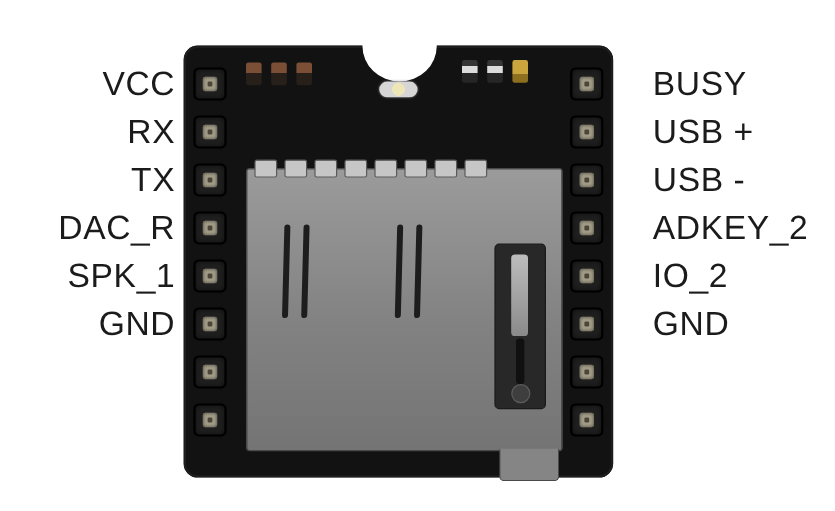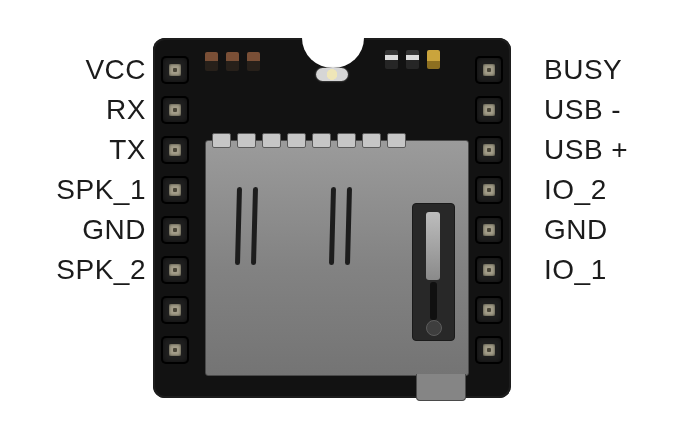--- a/index.html
+++ b/index.html
@@ -216,8 +216,8 @@
 
   <div class="labels right">
     <div class="pin-label">BUSY</div>
+    <div class="pin-label">USB +</div>
     <div class="pin-label">USB -</div>
-    <div class="pin-label">USB +</div>
     <div class="pin-label">IO_2</div>
     <div class="pin-label">GND</div>
     <div class="pin-label">IO_1</div>

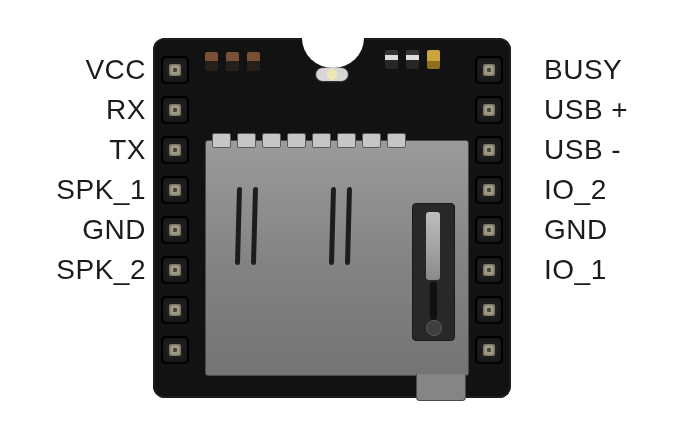--- a/index.html
+++ b/index.html
@@ -116,6 +116,7 @@
     <div class="pin-label">VCC</div>
     <div class="pin-label">RX</div>
     <div class="pin-label">TX</div>
+    <div class="pin-label">DAC_R</div>
     <div class="pin-label">SPK_1</div>
     <div class="pin-label">GND</div>
     <div class="pin-label">SPK_2</div>

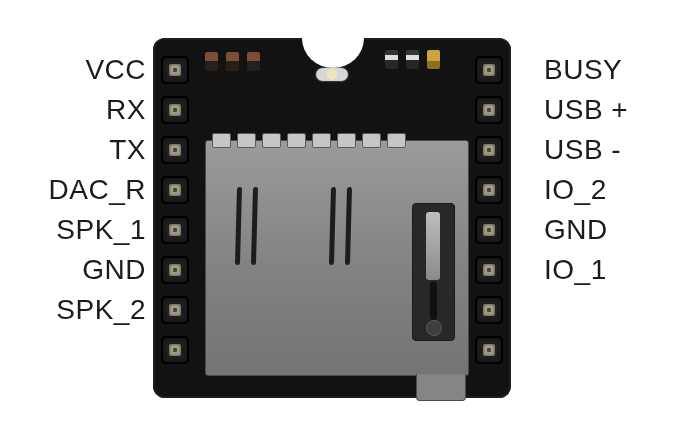--- a/index.html
+++ b/index.html
@@ -219,6 +219,7 @@
     <div class="pin-label">BUSY</div>
     <div class="pin-label">USB +</div>
     <div class="pin-label">USB -</div>
+    <div class="pin-label">ADKEY_2</div>
     <div class="pin-label">IO_2</div>
     <div class="pin-label">GND</div>
     <div class="pin-label">IO_1</div>

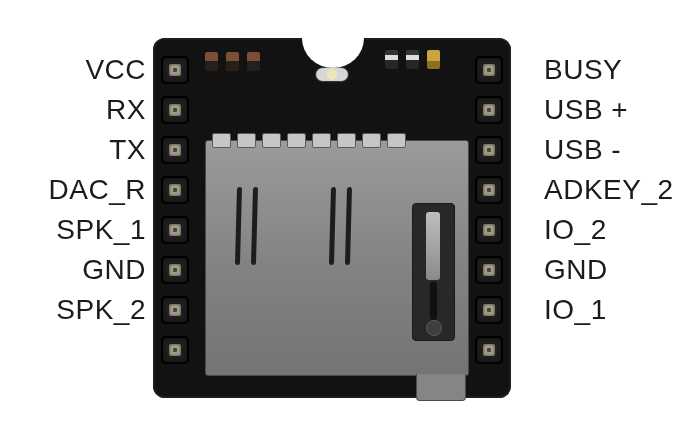--- a/index.html
+++ b/index.html
@@ -119,7 +119,6 @@
     <div class="pin-label">DAC_R</div>
     <div class="pin-label">SPK_1</div>
     <div class="pin-label">GND</div>
-    <div class="pin-label">SPK_2</div>
   </div>
 
   <div class="module">

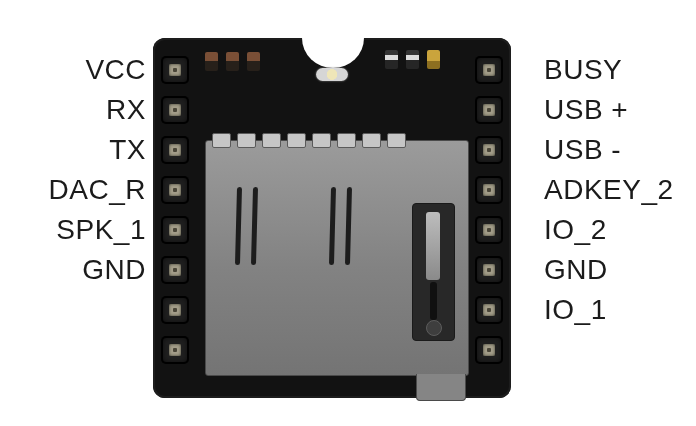--- a/index.html
+++ b/index.html
@@ -221,7 +221,6 @@
     <div class="pin-label">ADKEY_2</div>
     <div class="pin-label">IO_2</div>
     <div class="pin-label">GND</div>
-    <div class="pin-label">IO_1</div>
   </div>
 
 </div>

